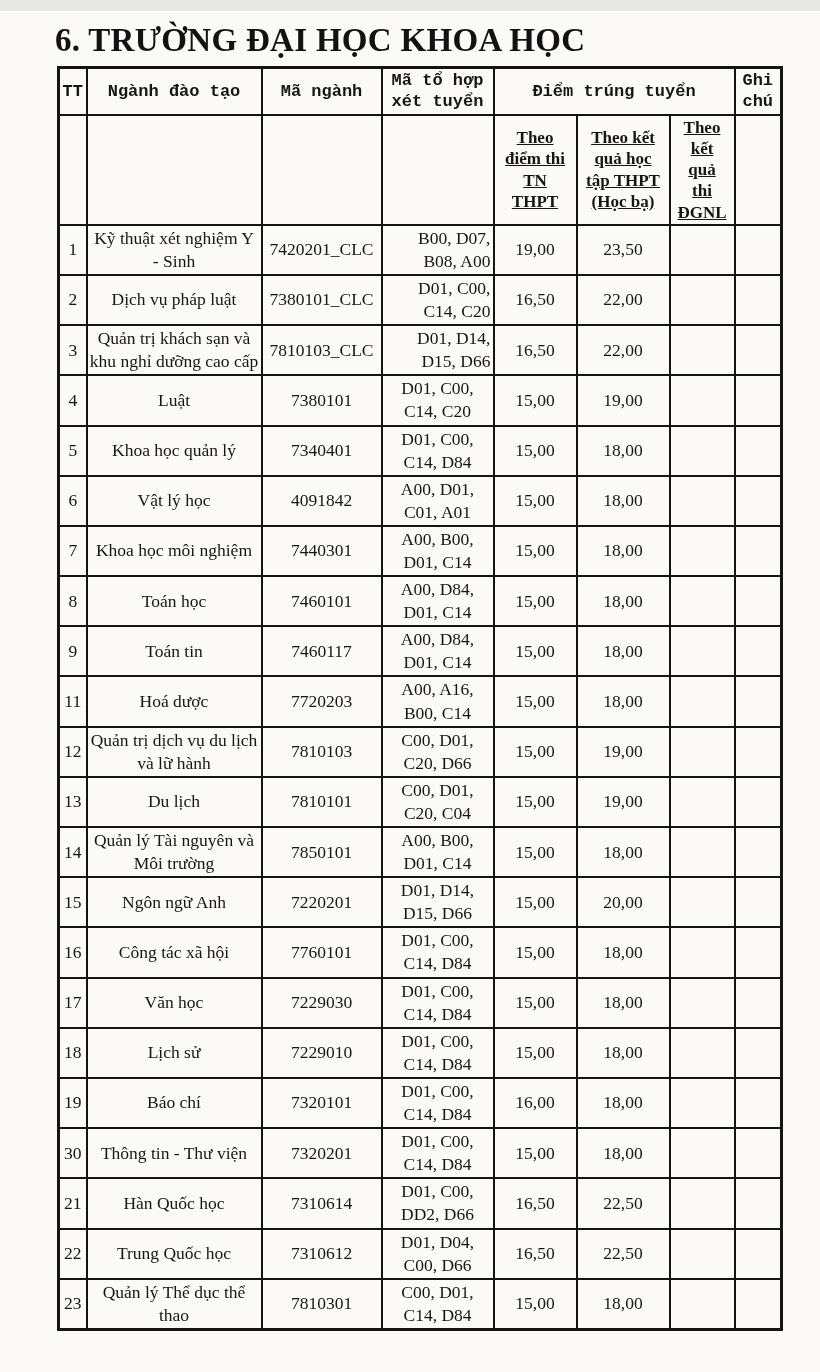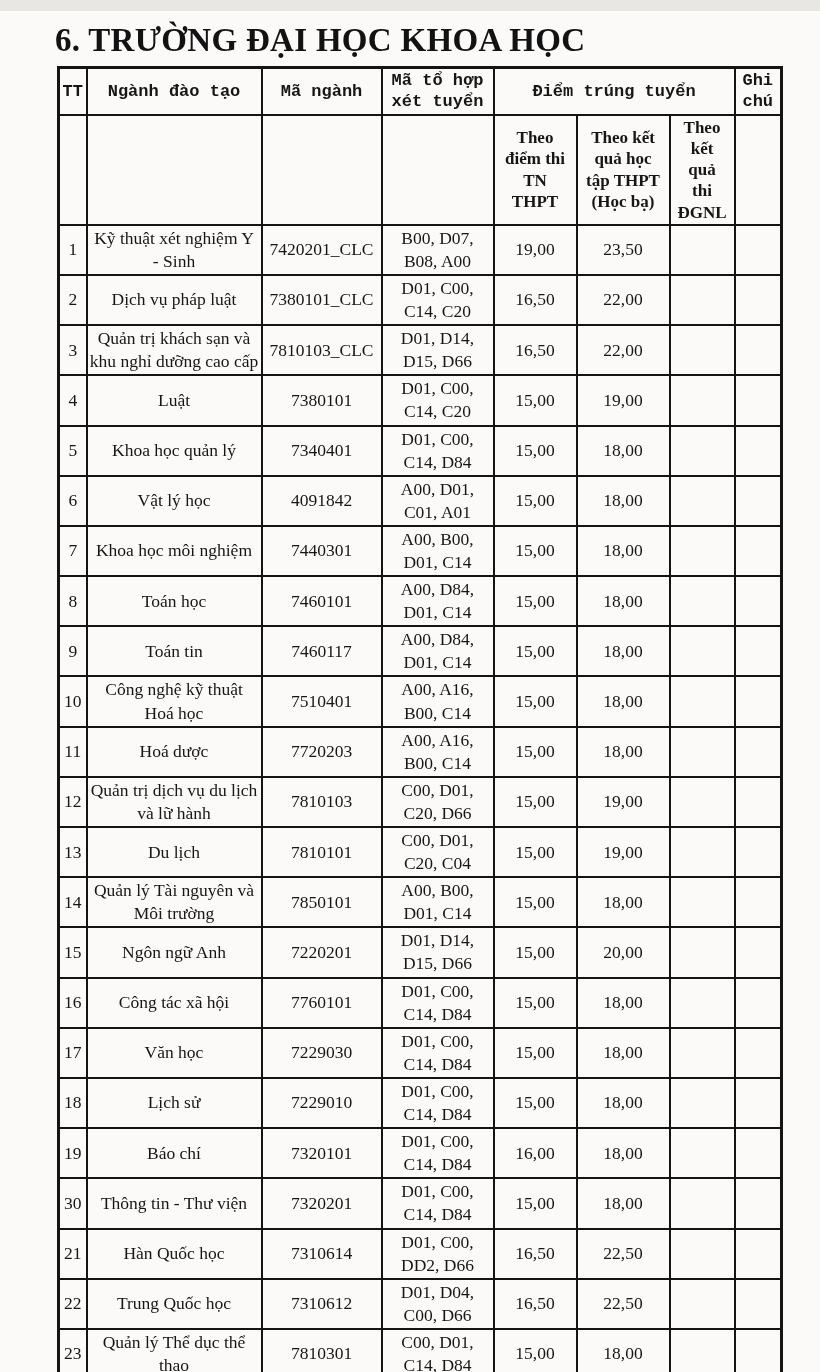--- a/index.html
+++ b/index.html
@@ -48,7 +48,7 @@
     line-height: 1.32;
   }
   tr.hdr1 { height: 46px; font-family: Liberation Mono, monospace; }
-  tr.hdr2 { height: 99px; }
+  tr.hdr2 { height: 99px; text-decoration: underline; }
   tbody tr { height: 49px; }
   .preline { white-space: pre-line; }
   .cell-nganh { text-align: left; padding-left: 4px; padding-right: 2px; }

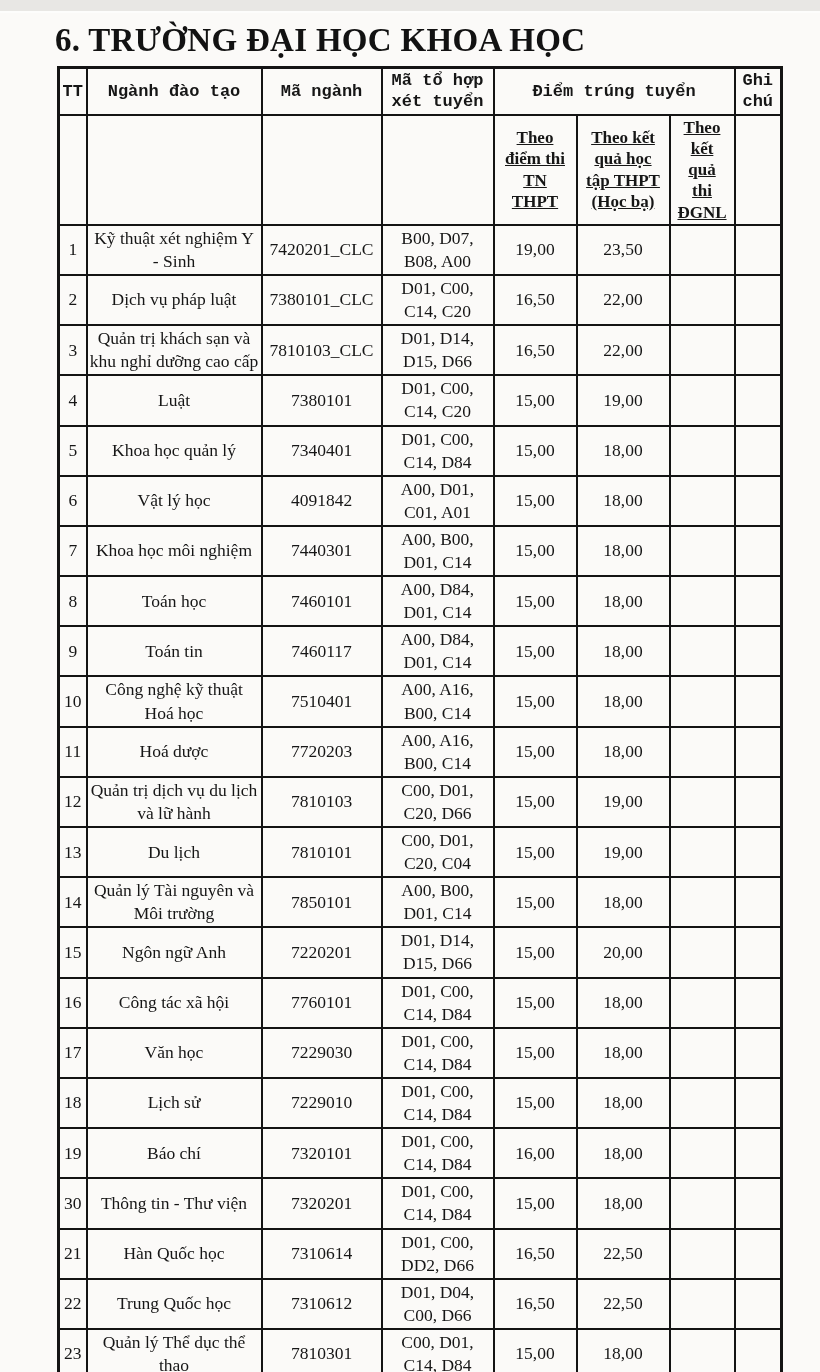--- a/index.html
+++ b/index.html
@@ -53,7 +53,7 @@
   .preline { white-space: pre-line; }
   .cell-nganh { text-align: left; padding-left: 4px; padding-right: 2px; }
   .cell-to-hop { text-align: left; padding-left: 3px; white-space: pre-line; }
-  tr.clc .cell-to-hop { text-align: center; }
+  tr.clc .cell-to-hop { text-align: right; }
 </style>
 </head>
 <body>

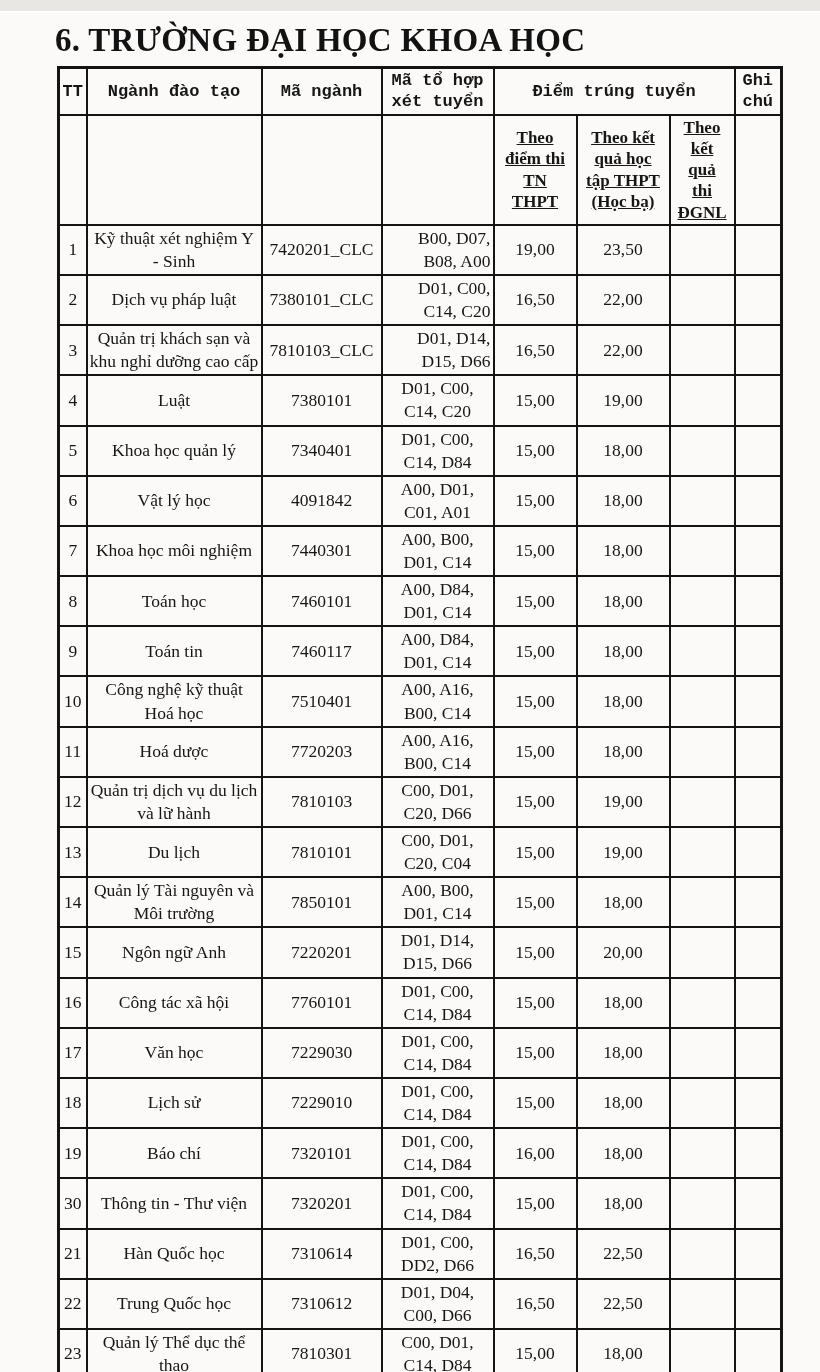--- a/index.html
+++ b/index.html
@@ -205,17 +205,6 @@
         <td class="cell-ghi-chu"></td>
       </tr>
       <tr>
-        <td class="cell-tt">10</td>
-        <td class="cell-nganh">Công nghệ kỹ thuật Hoá học</td>
-        <td class="cell-ma-nganh">7510401</td>
-        <td class="cell-to-hop">A00, A16,
-B00, C14</td>
-        <td class="cell-diem-thpt">15,00</td>
-        <td class="cell-diem-hoc-ba">18,00</td>
-        <td class="cell-diem-dgnl"></td>
-        <td class="cell-ghi-chu"></td>
-      </tr>
-      <tr>
         <td class="cell-tt">11</td>
         <td class="cell-nganh">Hoá dược</td>
         <td class="cell-ma-nganh">7720203</td>

